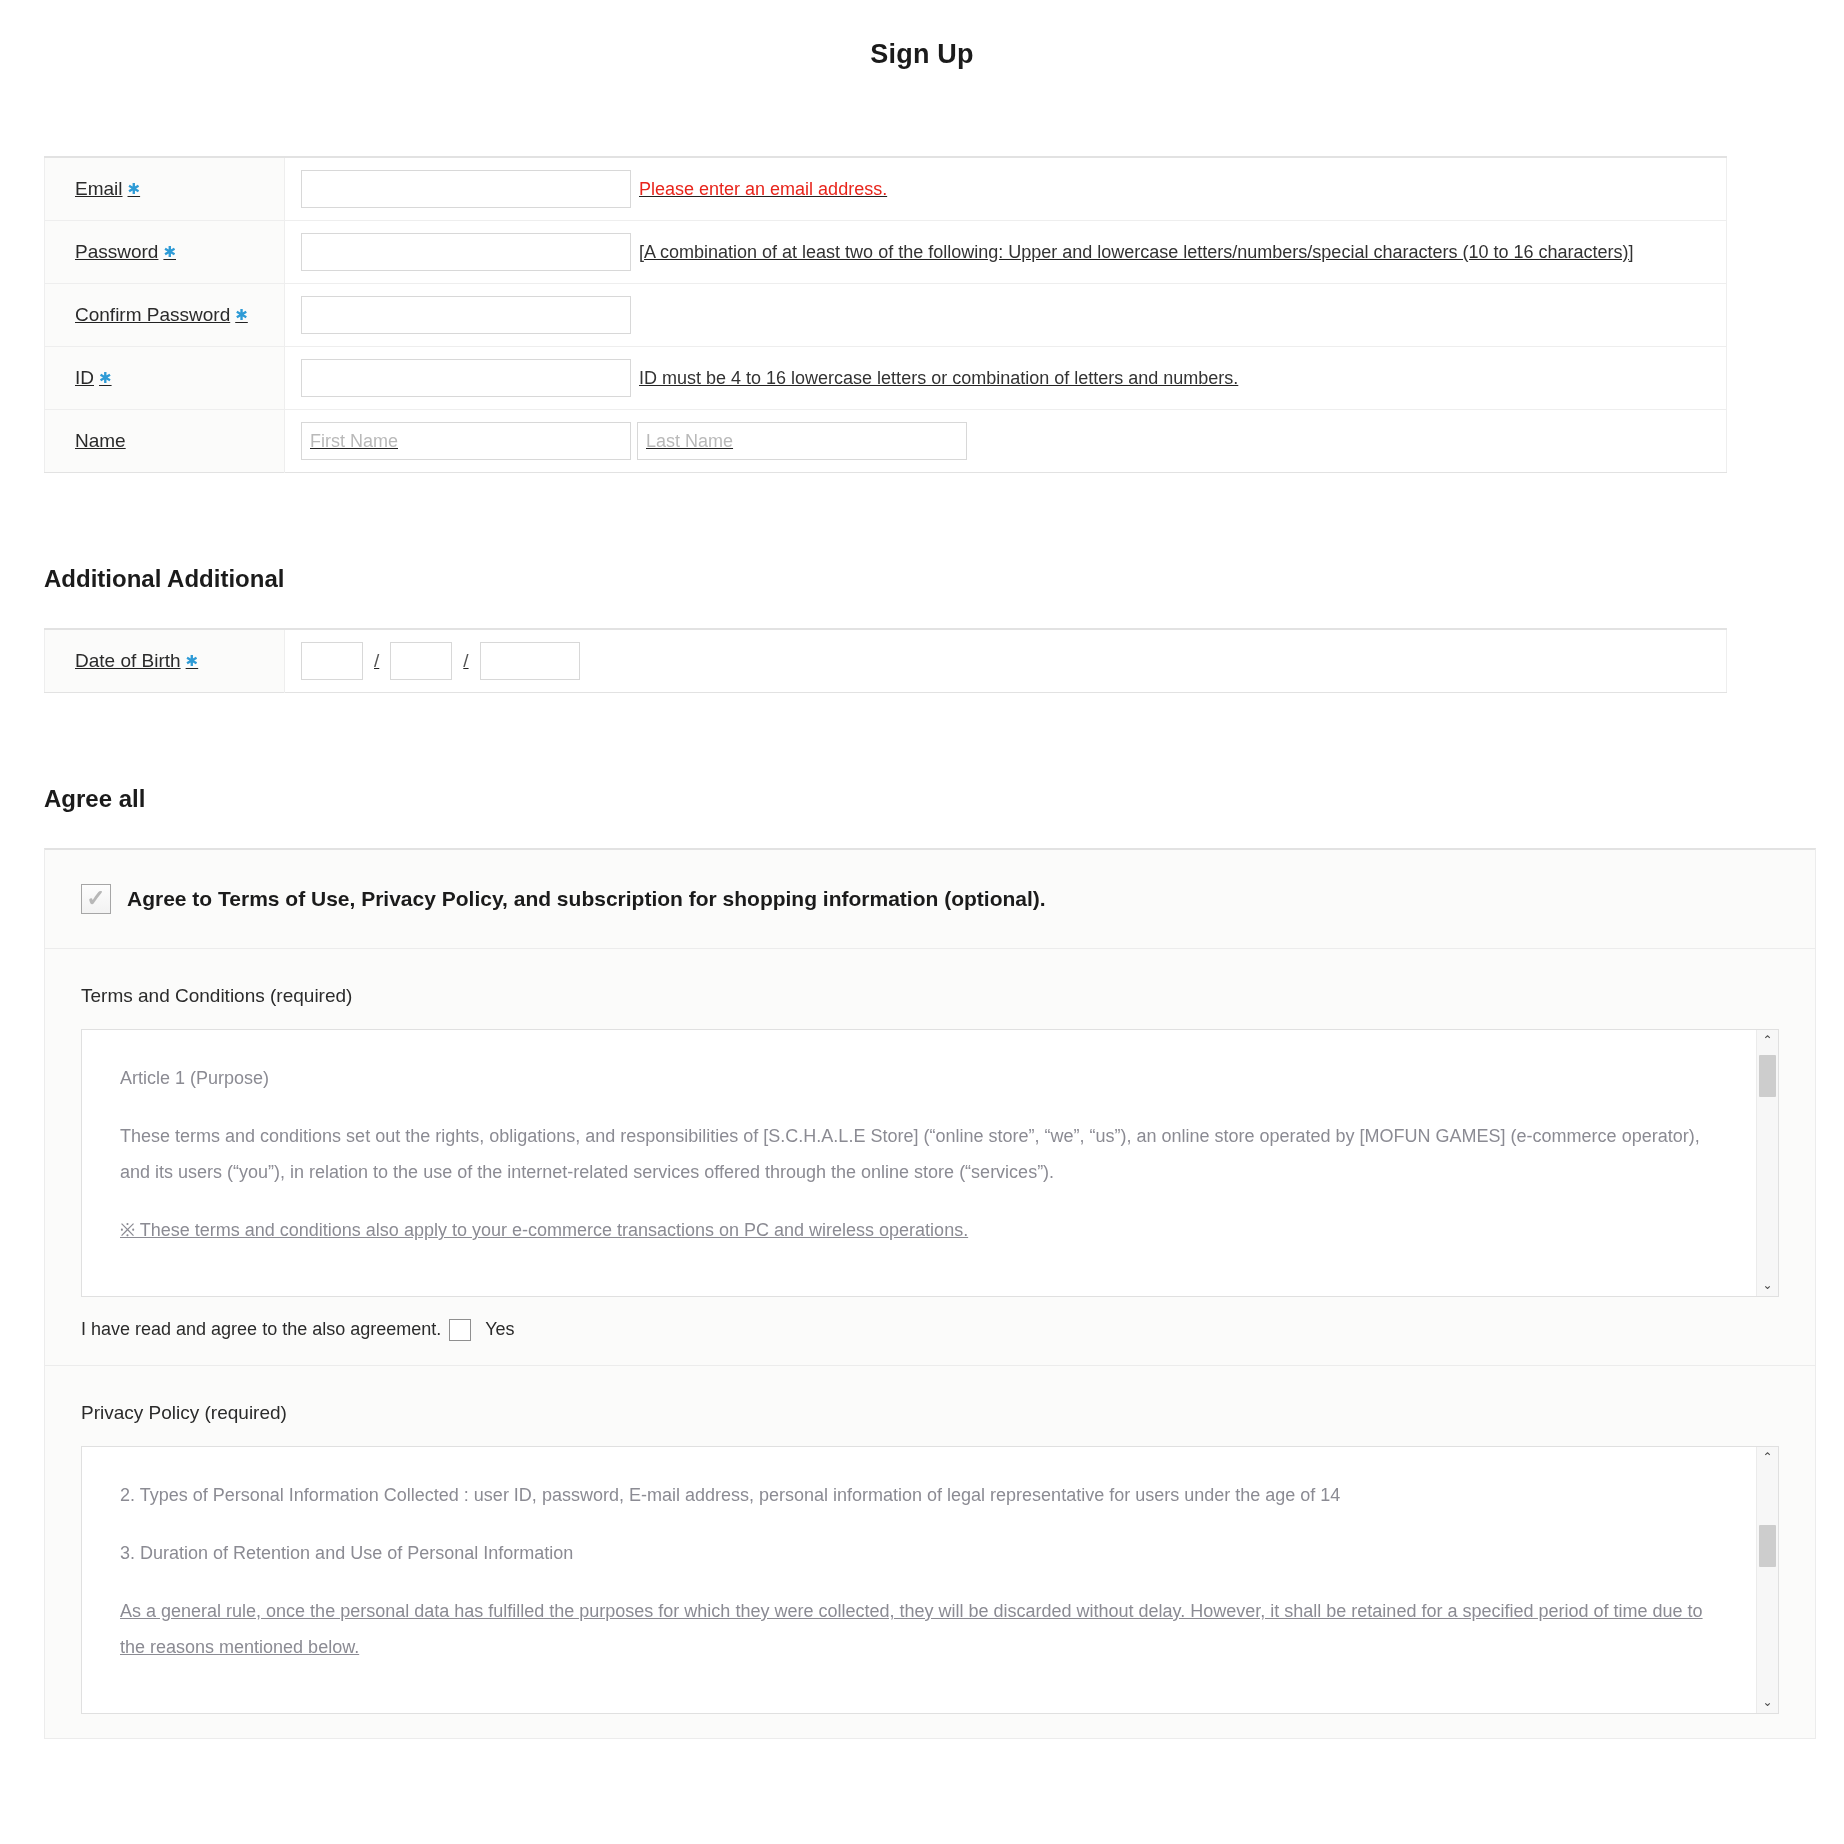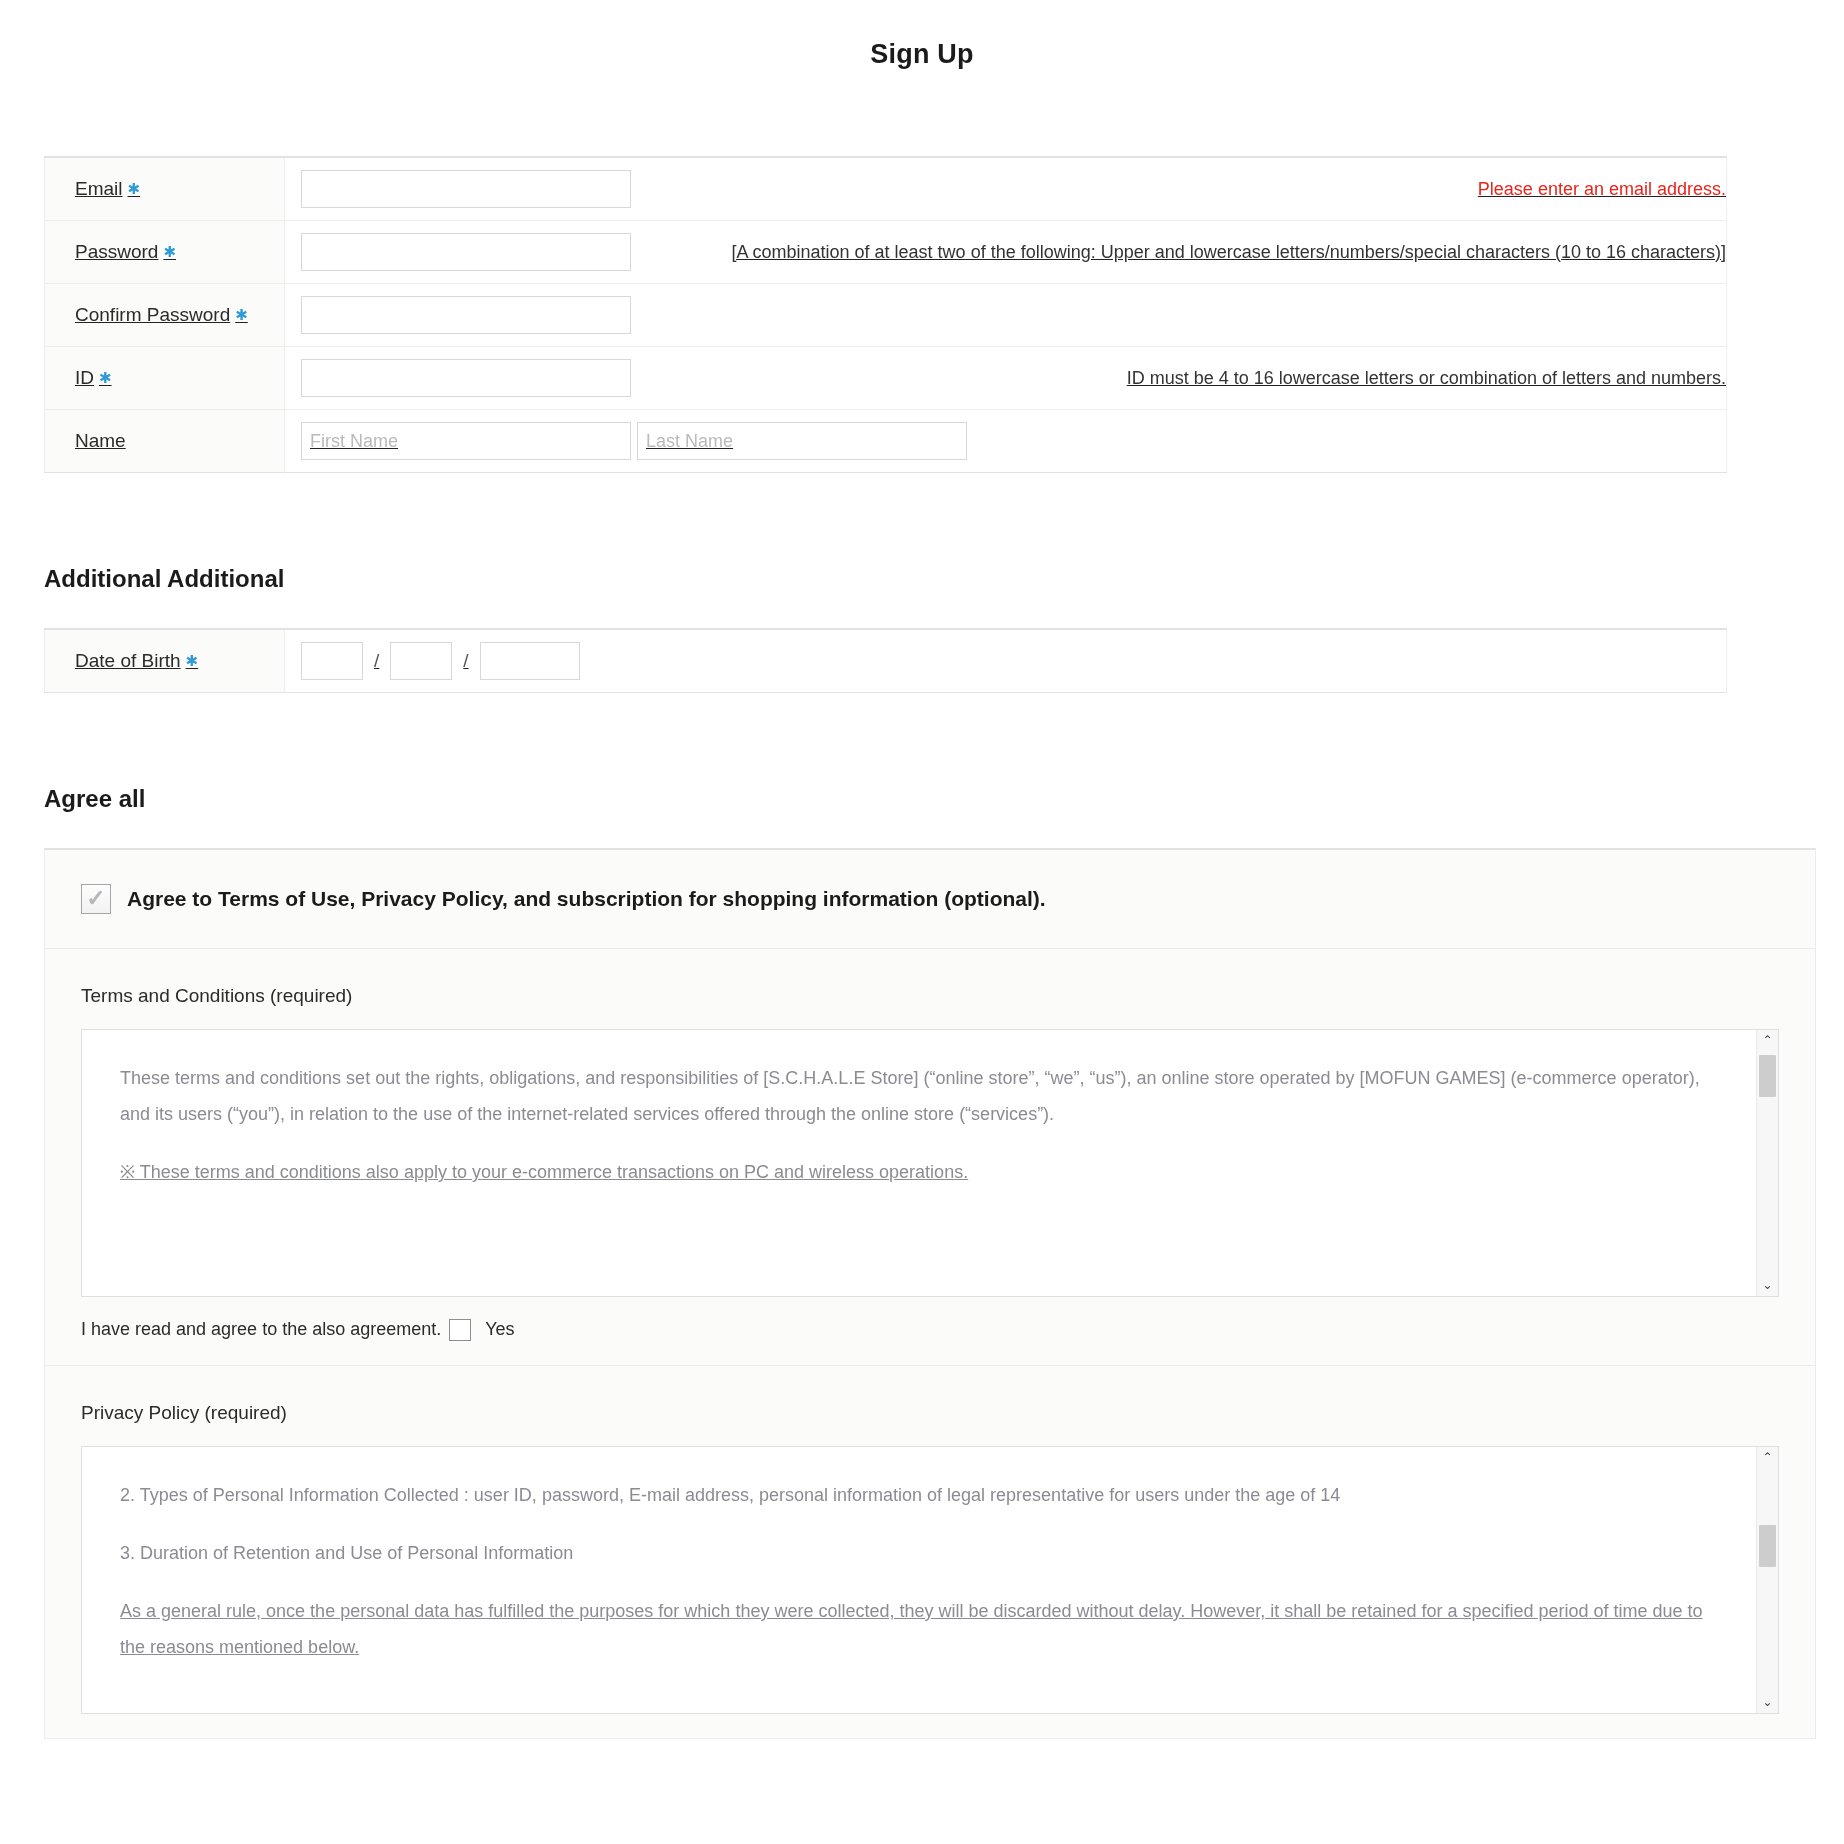--- a/index.html
+++ b/index.html
@@ -104,7 +104,6 @@
     margin-left: 8px;
     flex: 1 1 auto;
     min-width: 0;
-    text-align: right;
   }
   .hint.err { color: #e8241b; }
 

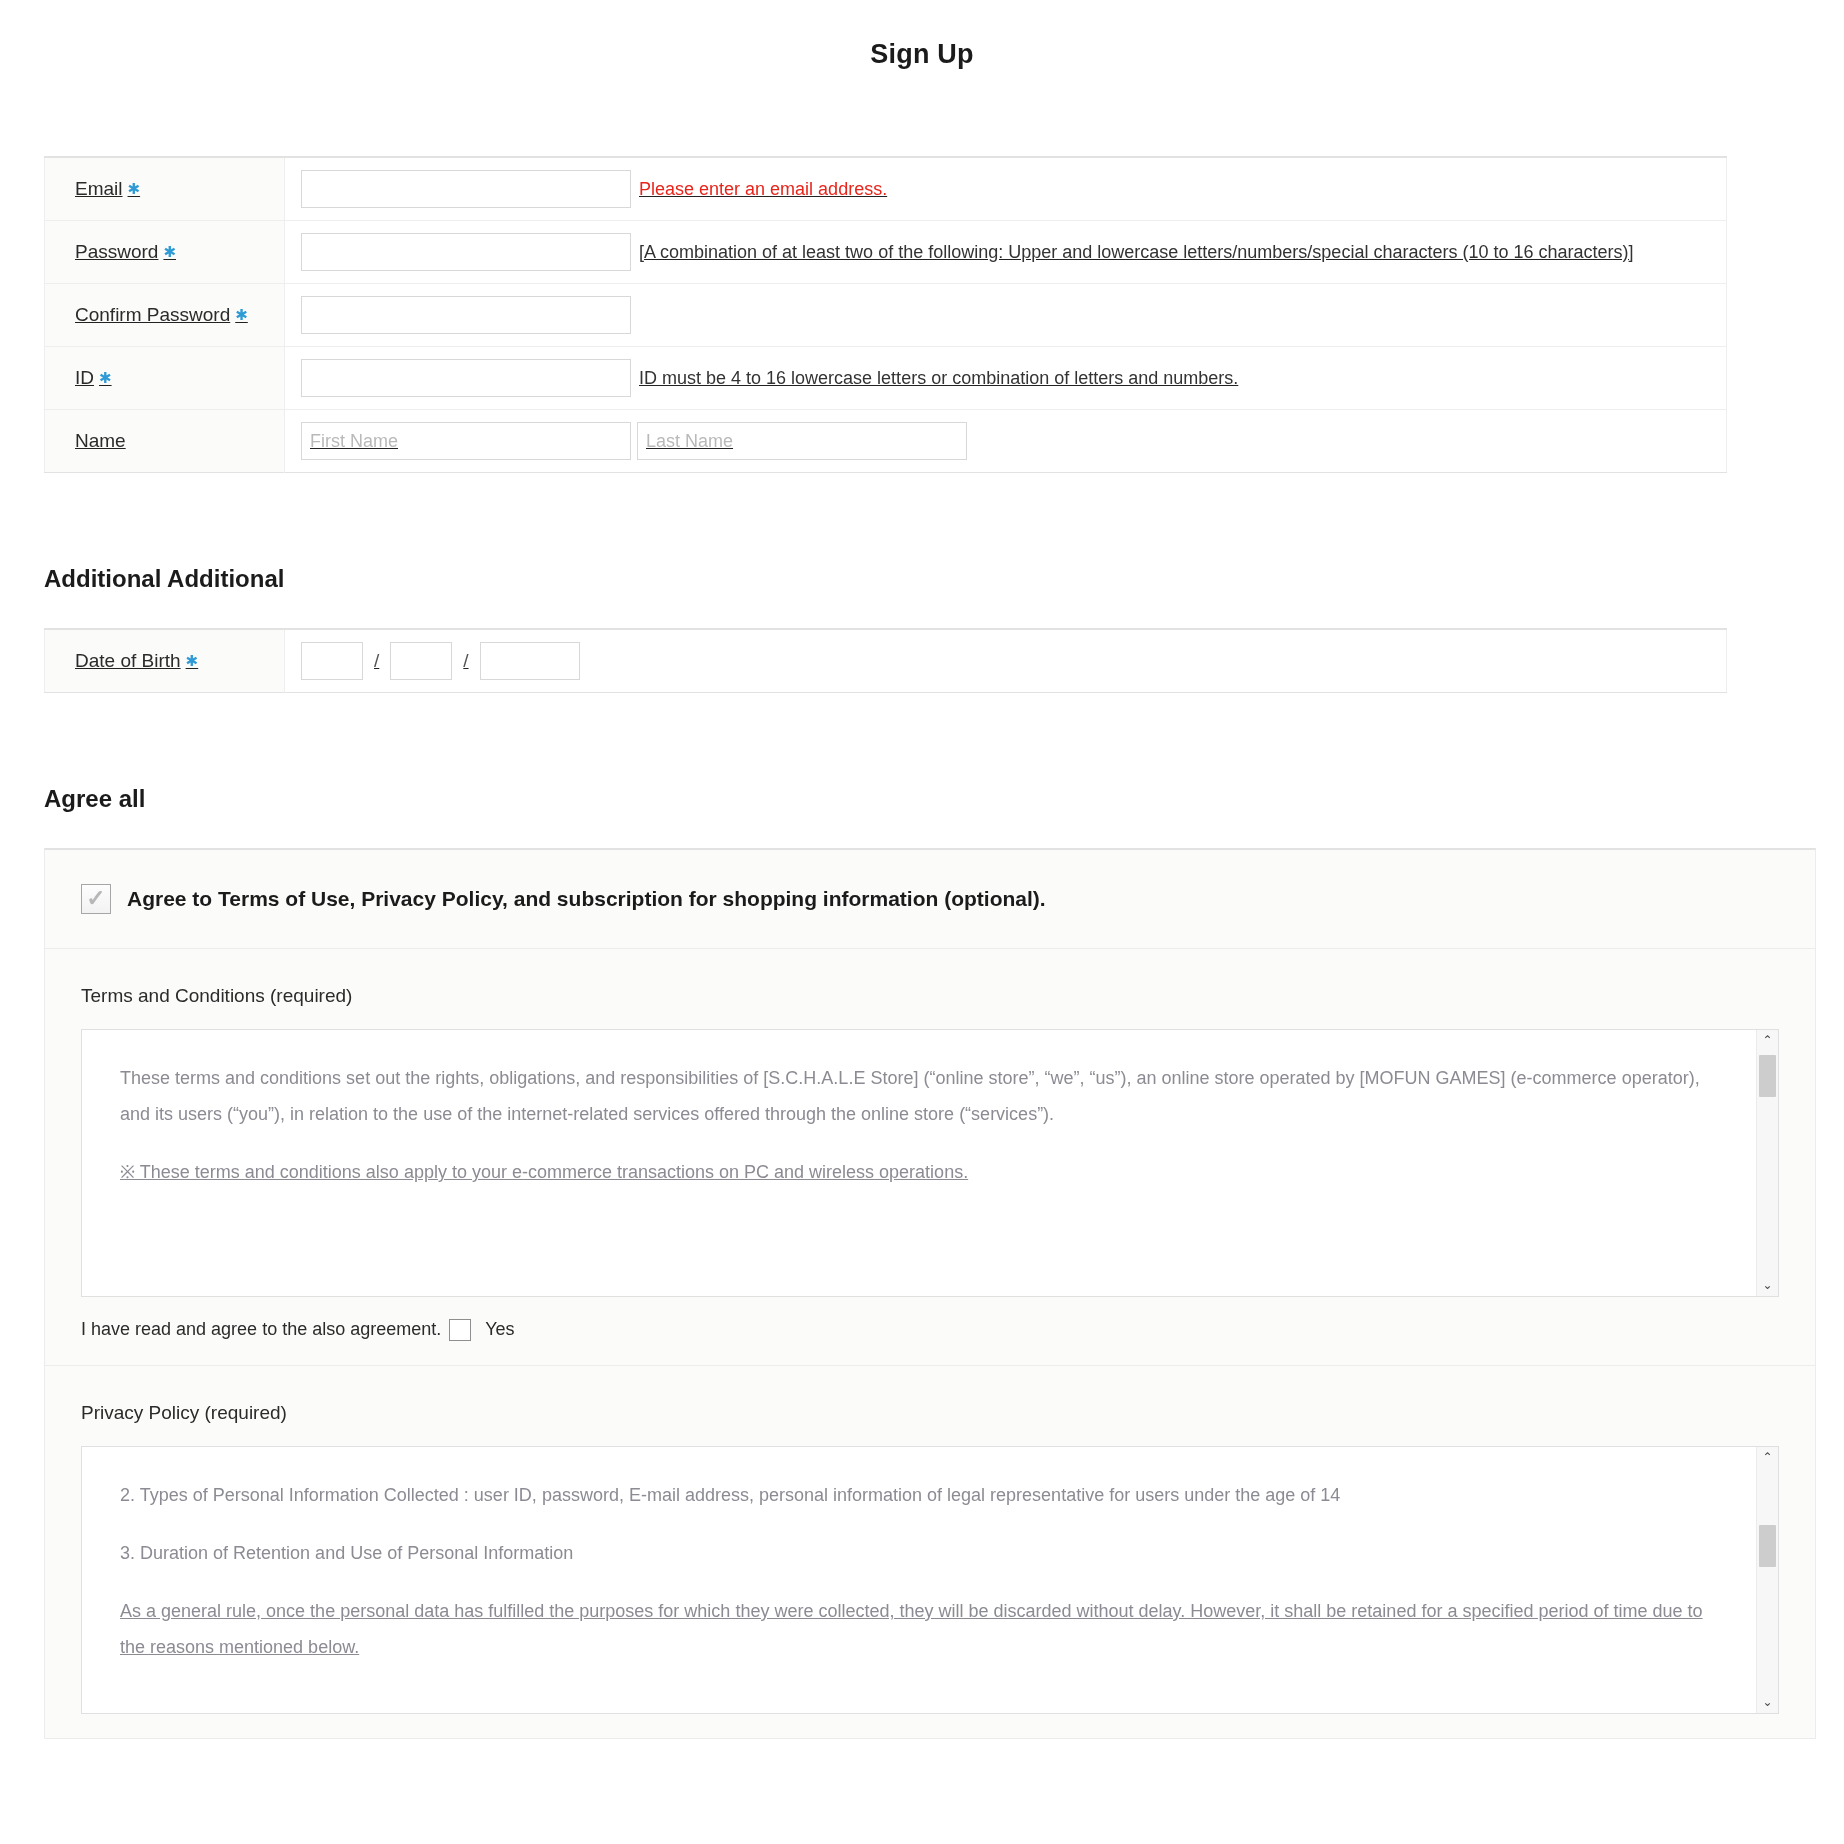--- a/index.html
+++ b/index.html
@@ -362,6 +362,7 @@
 
       <div class="scrollbox">
         <div class="scrollbox-inner">
+          <p>Article 1 (Purpose)</p>
           <p>These terms and conditions set out the rights, obligations, and responsibilities of [S.C.H.A.L.E Store] (“online store”, “we”, “us”), an online store operated by [MOFUN GAMES] (e-commerce operator), and its users (“you”), in relation to the use of the internet-related services offered through the online store (“services”).</p>
           <p>※ These terms and conditions also apply to your e-commerce transactions on PC and wireless operations.</p>
         </div>

